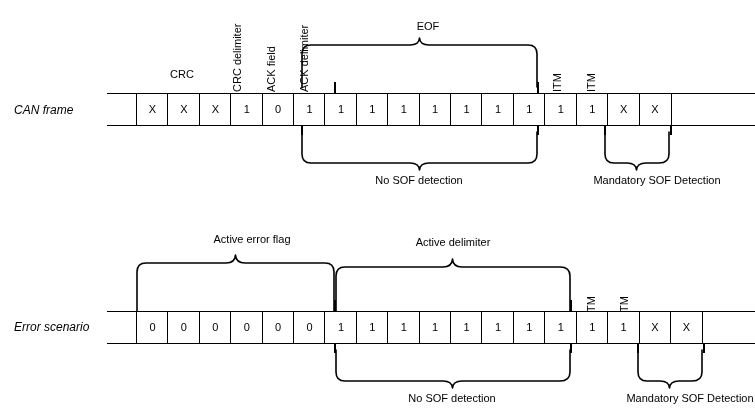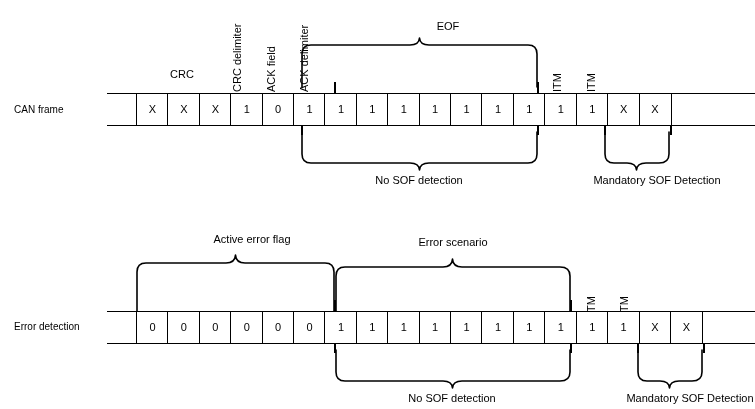--- a/index.html
+++ b/index.html
@@ -115,7 +115,7 @@
 
   <div class="vert-label" style="left:310px; top:80px;">ACK delimiter</div>
 
-  <div class="flat-label" style="left:428px; top:20px;margin-left:20px;">EOF</div>
+  <div class="flat-label" style="left:428px; top:20px;">EOF</div>
 
   <div class="vert-label" style="left:563px; top:80px;">ITM</div>
 

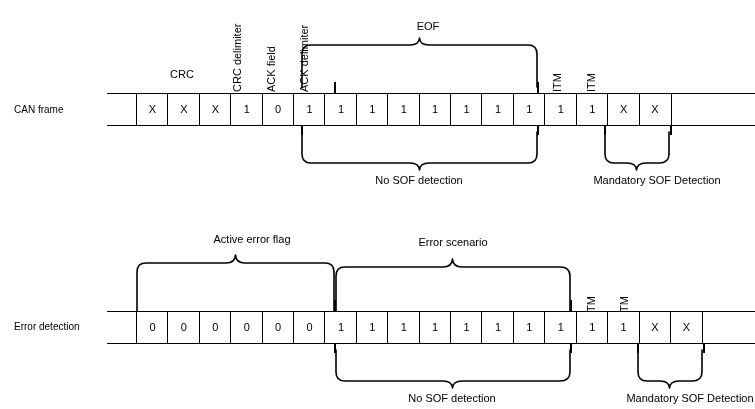--- a/index.html
+++ b/index.html
@@ -23,11 +23,12 @@
   
   .row-label {
     position: absolute;
-    font-size: 10px;
+    font-size: 12px;
     line-height: 12px;
     color: #000;
     white-space: nowrap;
     text-align: left;
+    font-style: italic;
   }
 
   

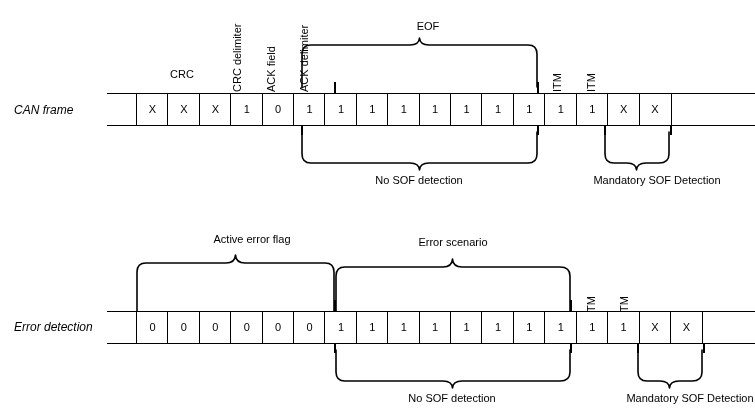--- a/index.html
+++ b/index.html
@@ -176,7 +176,7 @@
 
   <div class="flat-label" style="left:252px; top:233px;">Active error flag</div>
 
-  <div class="flat-label" style="left:453px; top:236px;">Error scenario</div>
+  <div class="flat-label" style="left:453px; top:236px;">Active delimiter</div>
 
   <div class="vert-label" style="left:597px; top:303px;">ITM</div>
 

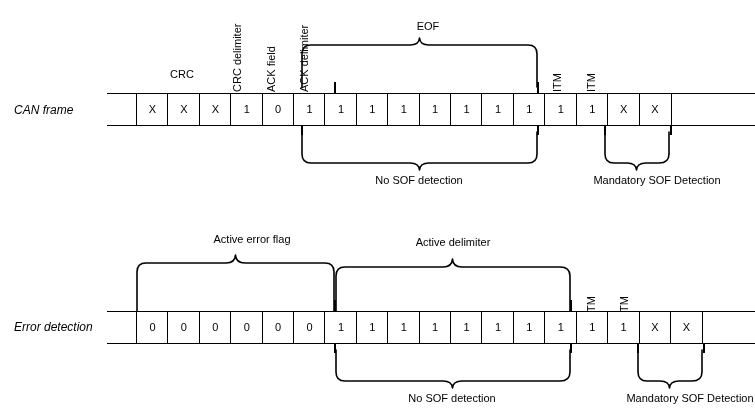--- a/index.html
+++ b/index.html
@@ -194,7 +194,7 @@
     </svg>
   </div>
 
-  <div class="row-label" style="left:14px; top:321px;">Error detection</div>
+  <div class="row-label" style="left:14px; top:321px;">Error scenario</div>
 
   <div class="track" style="left:107px; top:311px; width:648px; height:33px;">
     <div class="cells" style="left:29px;">

